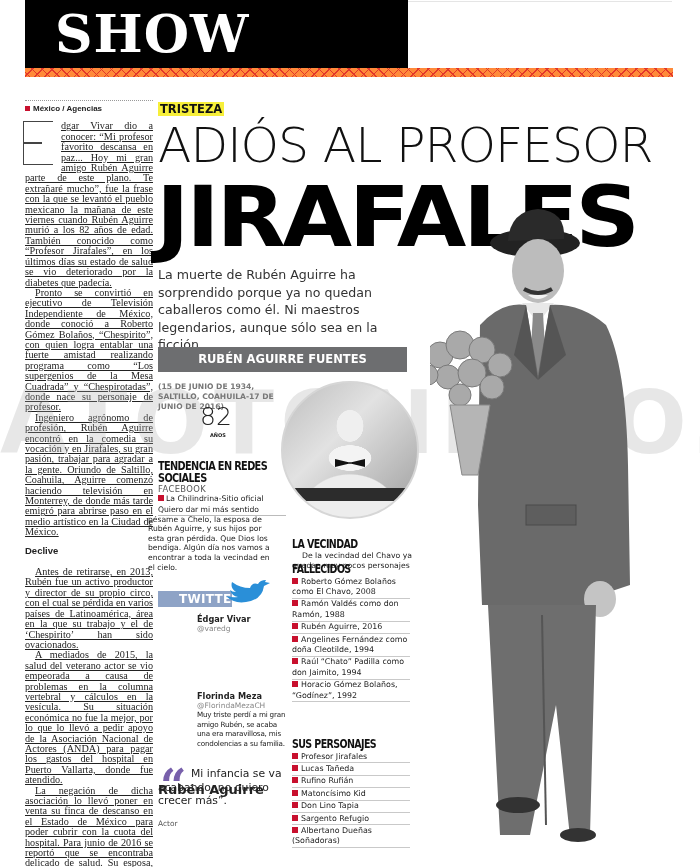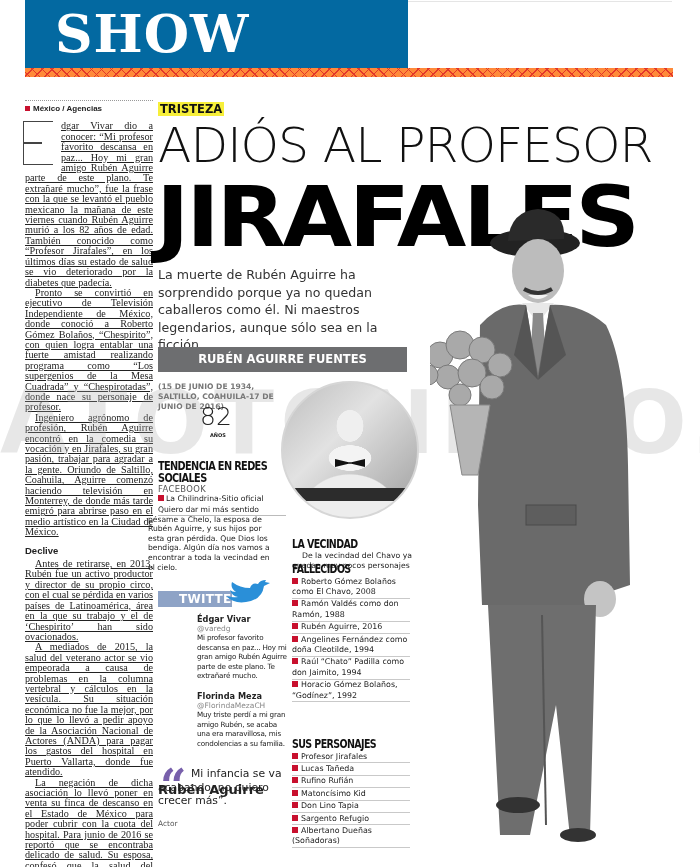--- a/index.html
+++ b/index.html
@@ -8,7 +8,7 @@
 
   
   .top-rule { position: absolute; left: 408px; top: 1px; width: 264px; height: 1px; background: #e5e5e5; }
-  .show-banner { position: absolute; left: 25px; top: 0; width: 383px; height: 68px; background: #0369a1; }
+  .show-banner { position: absolute; left: 25px; top: 0; width: 383px; height: 68px; background: #000000; }
   .show-title { position: absolute; left: 30px; top: 4px; font-family: "DejaVu Serif", serif; font-weight: bold; font-size: 52px; color: #ffffff; letter-spacing: 1px; line-height: 60px; }
   .pattern-bar { position: absolute; left: 25px; top: 68px; width: 648px; height: 9px;
     background-color: #ff8a3a;

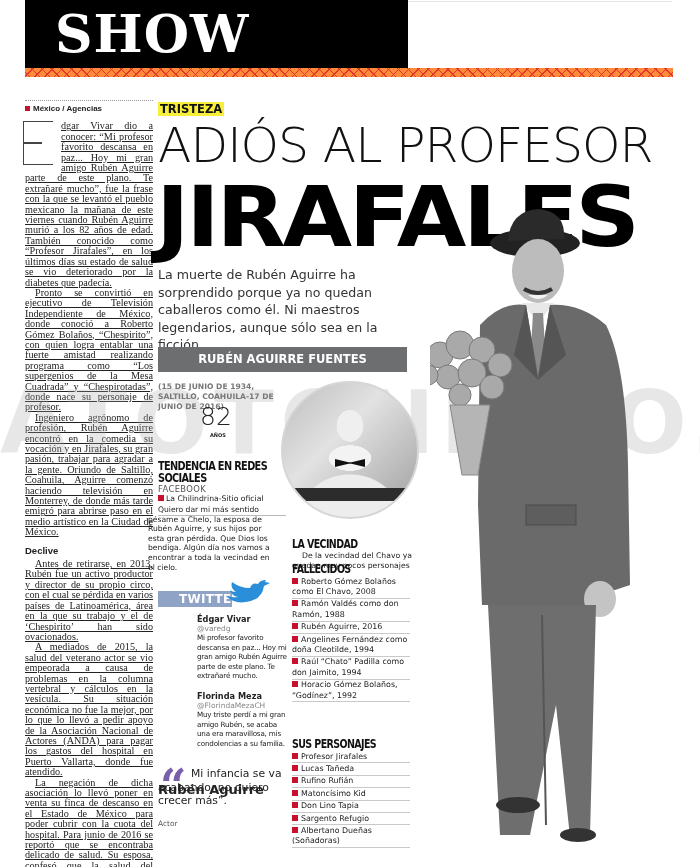--- a/index.html
+++ b/index.html
@@ -26,7 +26,7 @@
   .dropcap span::before { content: ""; position: absolute; left: 0; top: 20px; width: 18px; height: 1.5px; background: #444; }
   .para { text-indent: 10px; margin-bottom: 0; text-decoration: underline; }
   .para.first { text-indent: 0; }
-  .subhead { font-family: "Liberation Sans", sans-serif; font-weight: bold; font-size: 9.5px; margin-top: 8px; margin-bottom: 3px; }
+  .subhead { font-family: "Liberation Sans", sans-serif; font-weight: bold; font-size: 9.5px; margin-top: 8px; margin-bottom: 11px; }
 
   
   .kicker { position: absolute; left: 158px; top: 102px; background: #f7ef3a; font-family: "DejaVu Sans", sans-serif; font-weight: bold; font-size: 11.5px; padding: 0 2px; line-height: 14px; color: #111; }

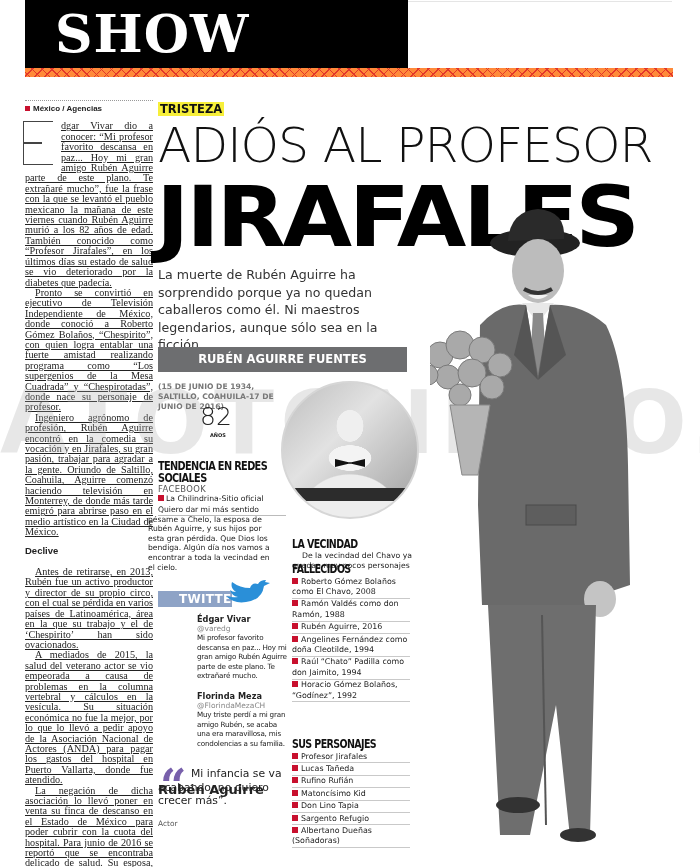--- a/index.html
+++ b/index.html
@@ -179,7 +179,6 @@
 <div class="tweet tweet-1">
   <div class="name">Édgar Vivar</div>
   <div class="handle">@varedg</div>
-  <div class="body">Mi profesor favorito descansa en paz... Hoy mi gran amigo Rubén Aguirre parte de este plano. Te extrañaré mucho.</div>
 </div>
 <div class="tweet tweet-2">
   <div class="name">Florinda Meza</div>

